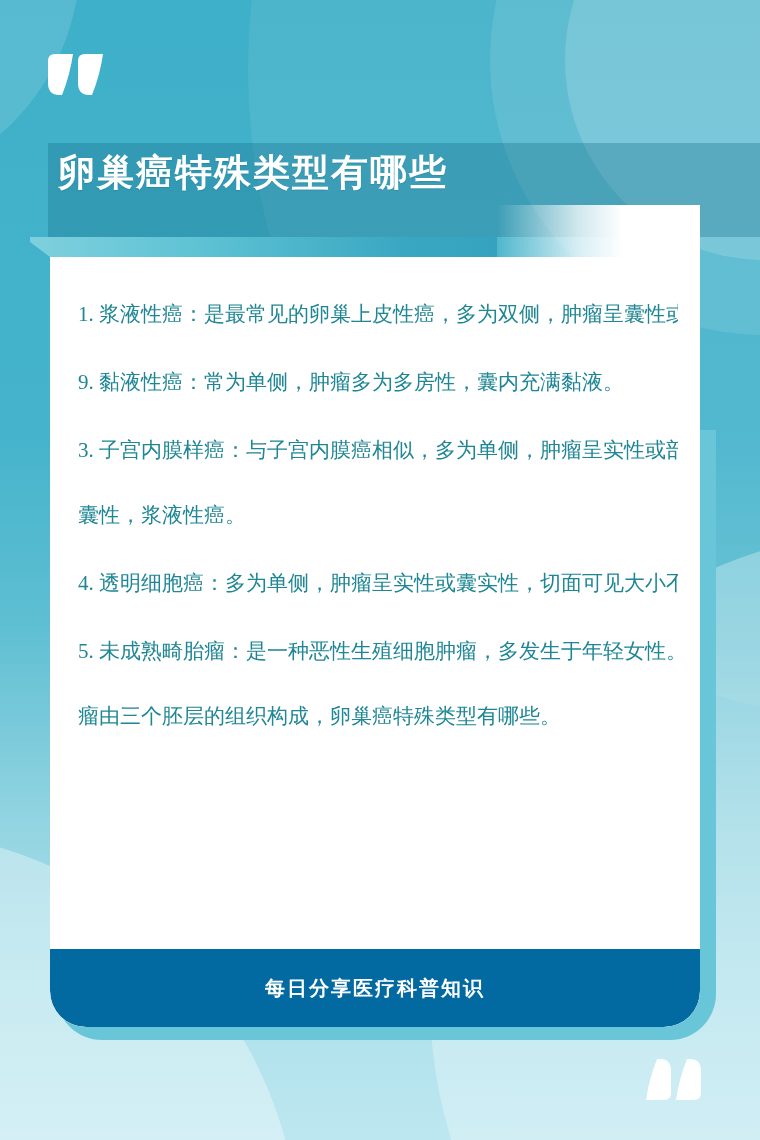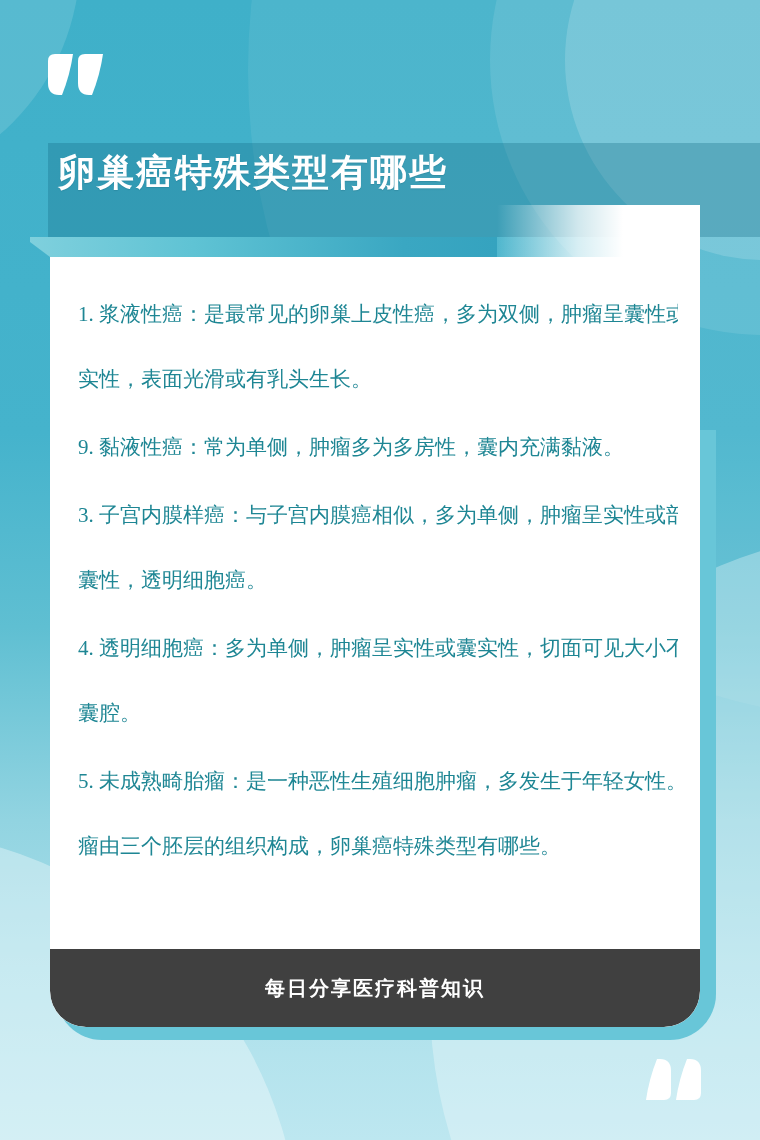--- a/index.html
+++ b/index.html
@@ -112,7 +112,6 @@
     <div class="card-body">
       <div class="item">
         <div class="bline">1. 浆液性癌：是最常见的卵巢上皮性癌，多为双侧，肿瘤呈囊性或囊</div>
-        <div class="bline">实性，表面光滑或有乳头生长。</div>
       </div>
       <div class="item">
         <div class="bline">9. 黏液性癌：常为单侧，肿瘤多为多房性，囊内充满黏液。</div>

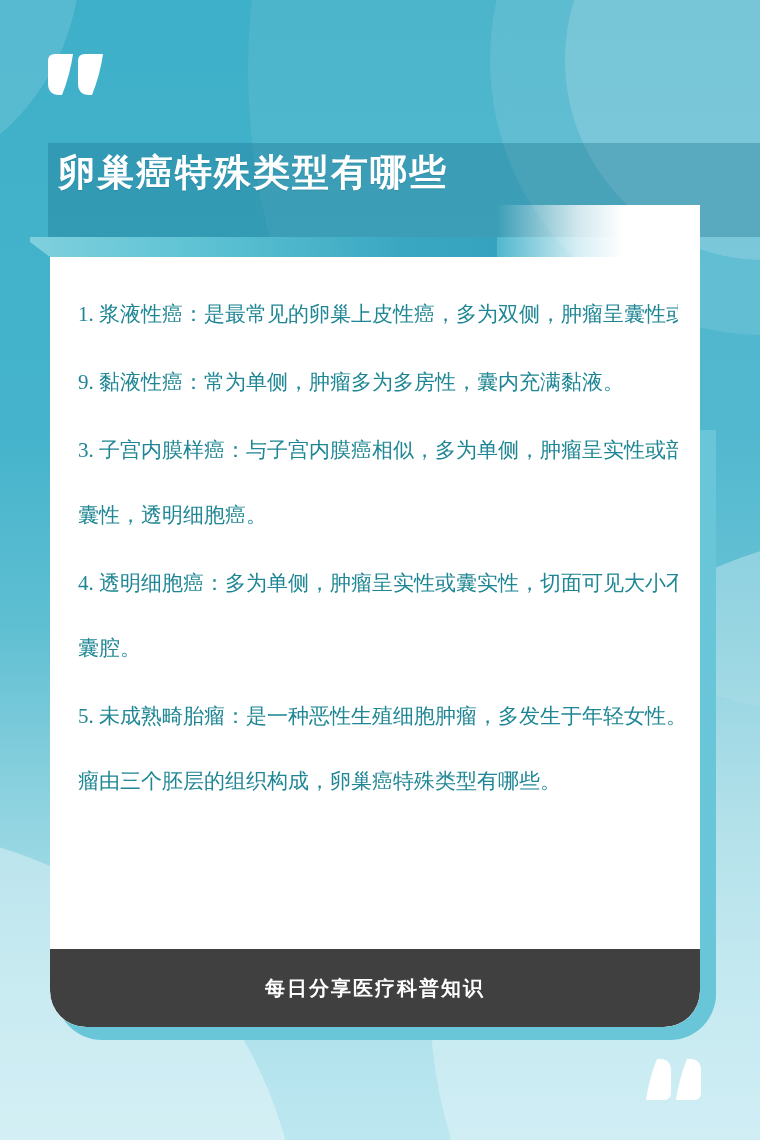--- a/index.html
+++ b/index.html
@@ -118,7 +118,7 @@
       </div>
       <div class="item">
         <div class="bline">3. 子宫内膜样癌：与子宫内膜癌相似，多为单侧，肿瘤呈实性或部分</div>
-        <div class="bline">囊性，透明细胞癌。</div>
+        <div class="bline">囊性，浆液性癌。</div>
       </div>
       <div class="item">
         <div class="bline">4. 透明细胞癌：多为单侧，肿瘤呈实性或囊实性，切面可见大小不等</div>

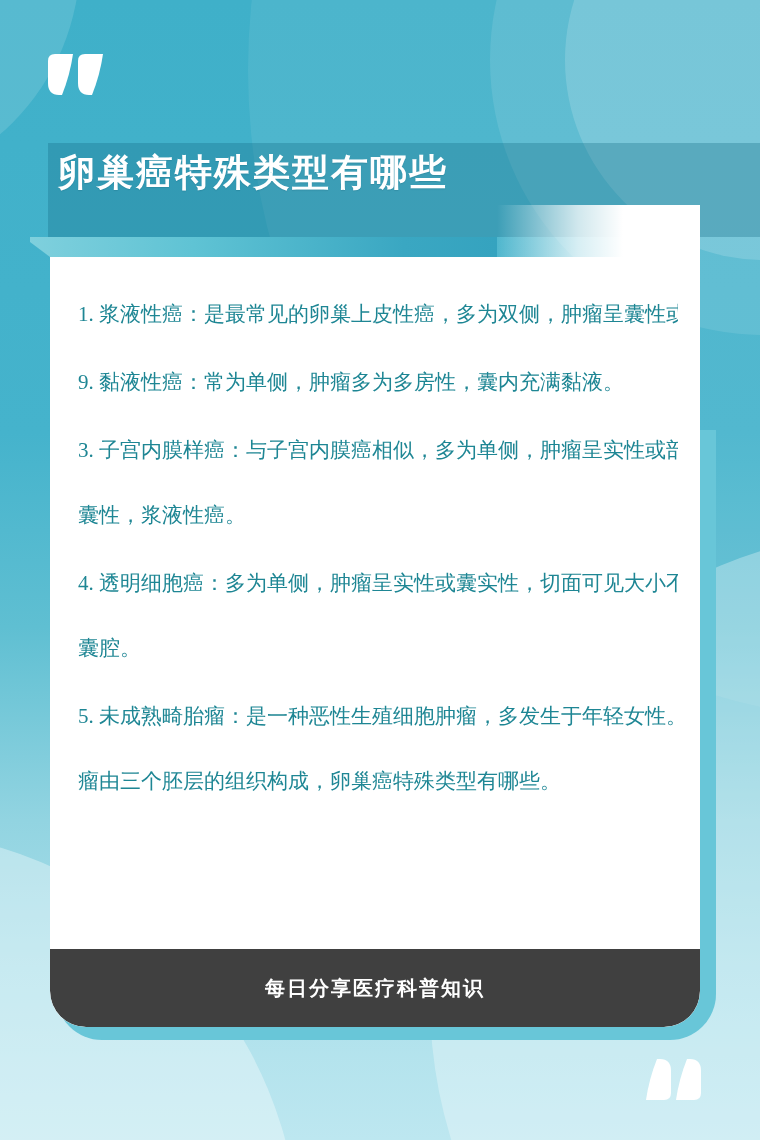--- a/index.html
+++ b/index.html
@@ -122,7 +122,6 @@
       </div>
       <div class="item">
         <div class="bline">4. 透明细胞癌：多为单侧，肿瘤呈实性或囊实性，切面可见大小不等</div>
-        <div class="bline">囊腔。</div>
       </div>
       <div class="item">
         <div class="bline">5. 未成熟畸胎瘤：是一种恶性生殖细胞肿瘤，多发生于年轻女性。肿</div>

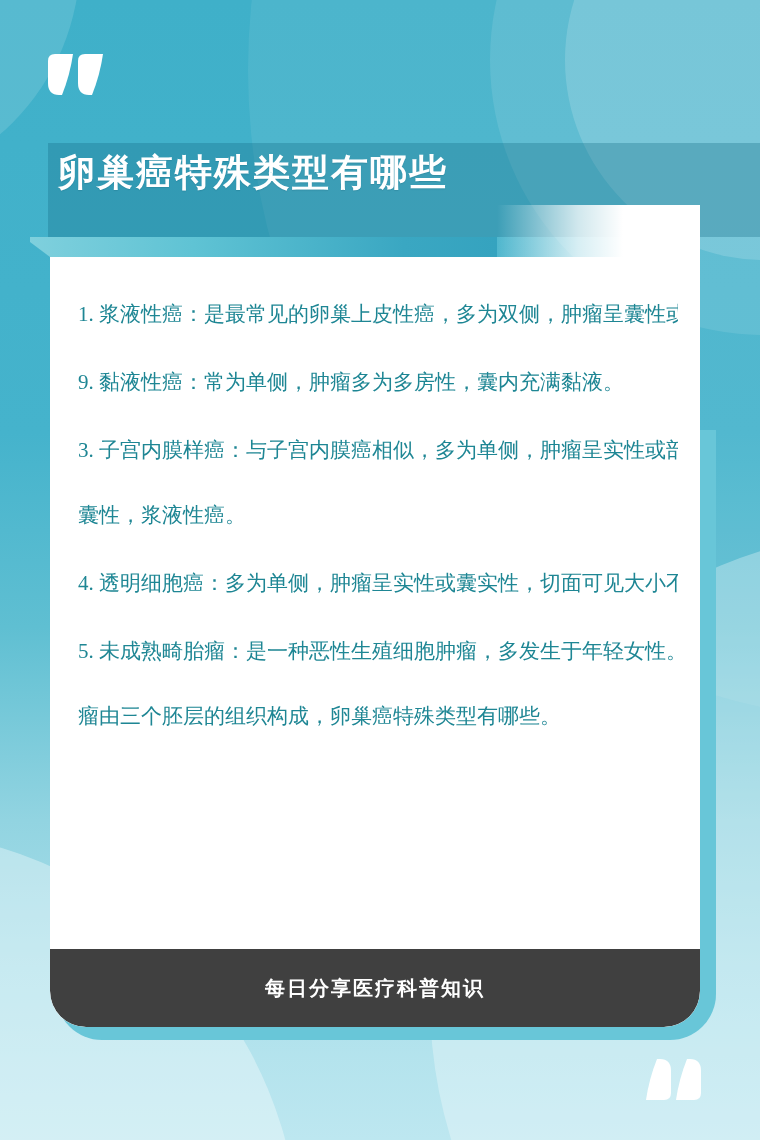--- a/index.html
+++ b/index.html
@@ -73,7 +73,7 @@
   }
   .footer-bar{
     position:absolute;left:0;bottom:0;width:100%;height:78px;
-    background:#404040;
+    background:#0369a1;
     border-radius:0 0 36px 36px;
     display:flex;align-items:center;justify-content:center;
   }

